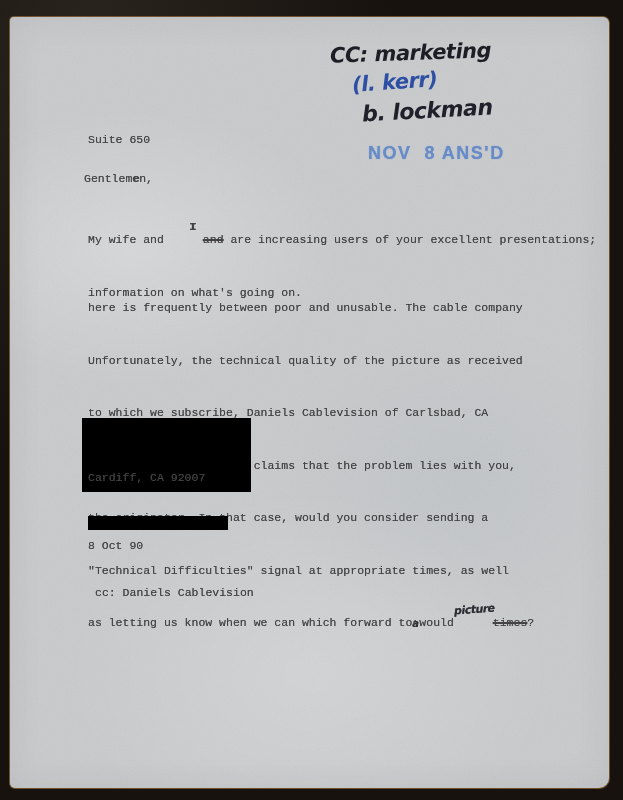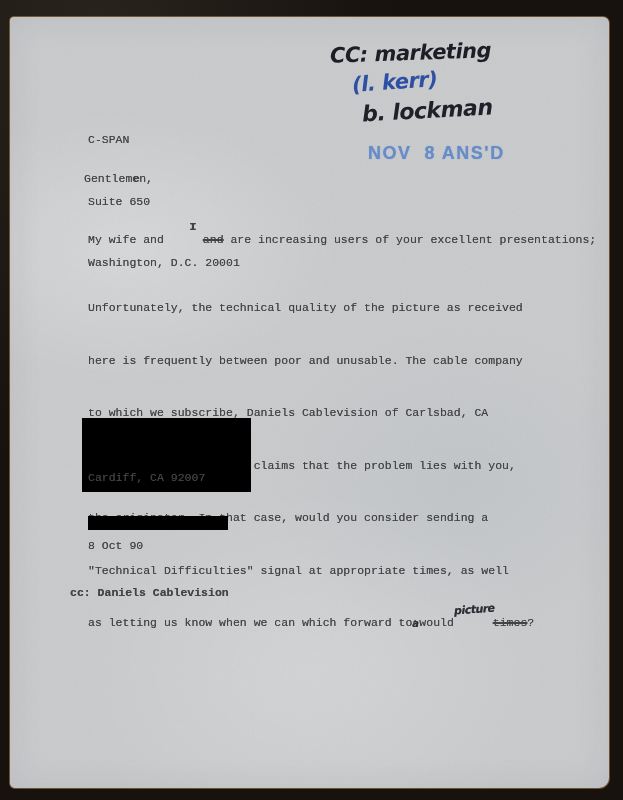--- a/index.html
+++ b/index.html
@@ -151,7 +151,6 @@
     <div class="stamp">NOV  8 ANS'D</div>
 
     <div class="type address">
-      <div>C-SPAN</div>
       <div>Suite 650</div>
       <div>Washington, D.C. 20001</div>
     </div>

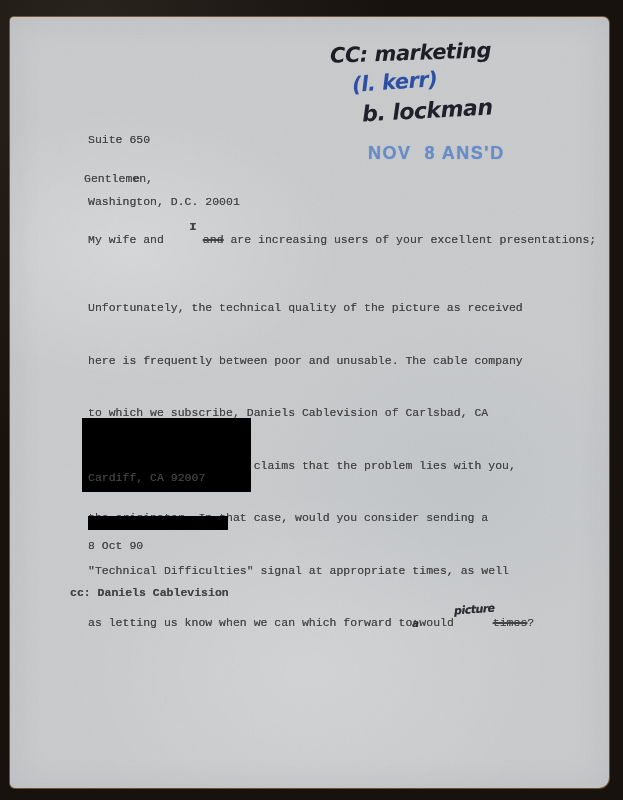--- a/index.html
+++ b/index.html
@@ -152,7 +152,6 @@
 
     <div class="type address">
       <div>Suite 650</div>
-      <div>Washington, D.C. 20001</div>
     </div>
 
     <div class="type salutation"><span>Gentlem</span><span class="overstrike">e</span><span>n,</span></div>

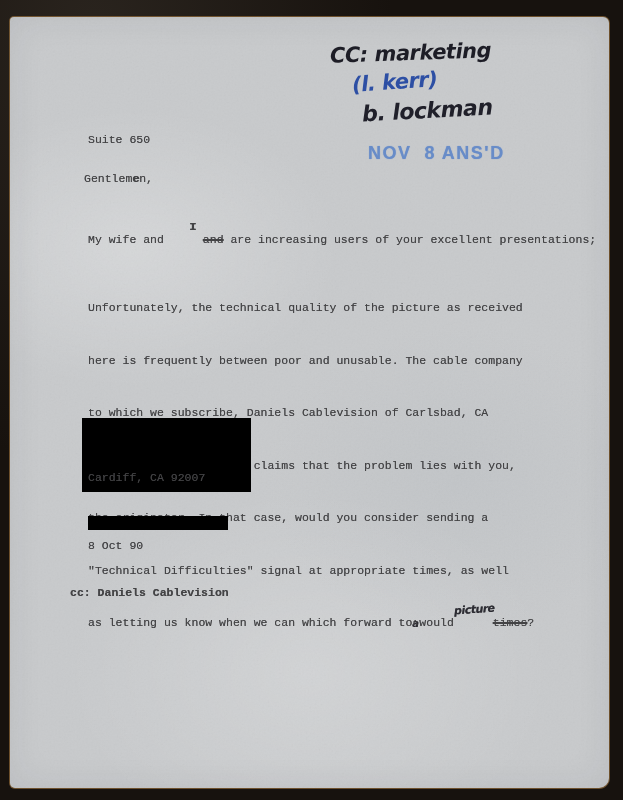--- a/index.html
+++ b/index.html
@@ -158,6 +158,7 @@
 
     <div class="type para p1">
       <div><span>My wife and </span><span class="struck"><span class="insert-above">I</span><span class="word">and</span></span><span> are increasing users of your excellent presentations;</span></div>
+      <div>information on what's going on.</div>
     </div>
 
     <div class="type para p2">

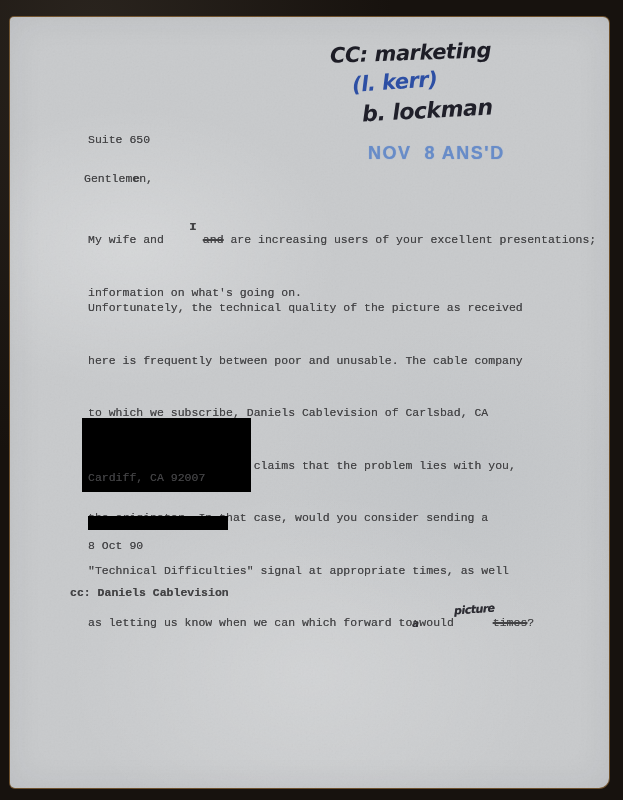--- a/index.html
+++ b/index.html
@@ -162,8 +162,8 @@
     </div>
 
     <div class="type para p2">
+      <div>here is frequently between poor and unusable. The cable company</div>
       <div>Unfortunately, the technical quality of the picture as received</div>
-      <div>here is frequently between poor and unusable. The cable company</div>
       <div>to which we subscribe, Daniels Cablevision of Carlsbad, CA</div>
       <div>(Phone: (619)-931-7000) claims that the problem lies with you,</div>
       <div>the originator. In that case, would you consider sending a</div>

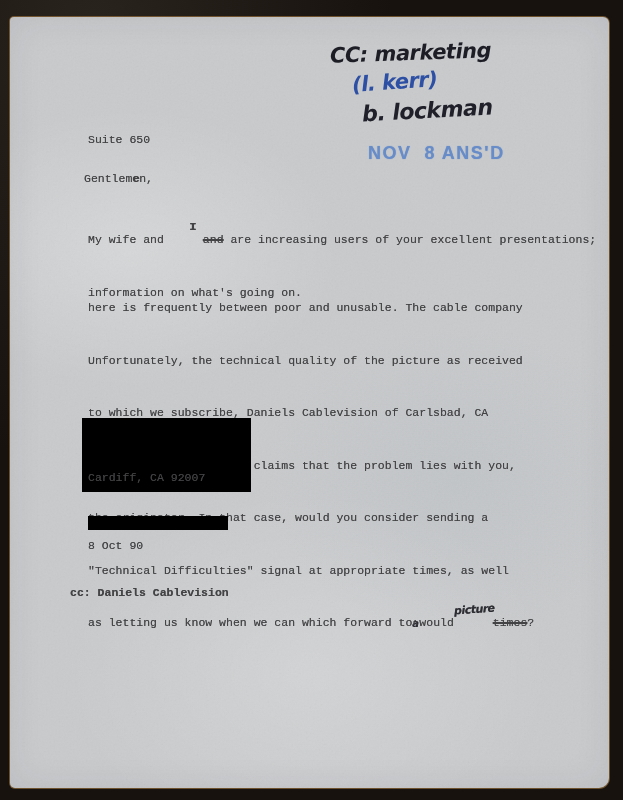--- a/index.html
+++ b/index.html
@@ -59,7 +59,7 @@
   .valediction { left: 78px; top: 383px; margin-top: 36px; }
   .cityline { left: 78px; top: 454px; }
   .dateline { left: 78px; top: 522px; }
-  .ccline { left: 60px; top: 569px; font-weight: bold; }
+  .ccline { left: 85px; top: 569px; }
   .overstrike { font-weight: bold; text-shadow: 0.8px 0 0 currentColor; }
   
   .struck { position: relative; display: inline-block; }

